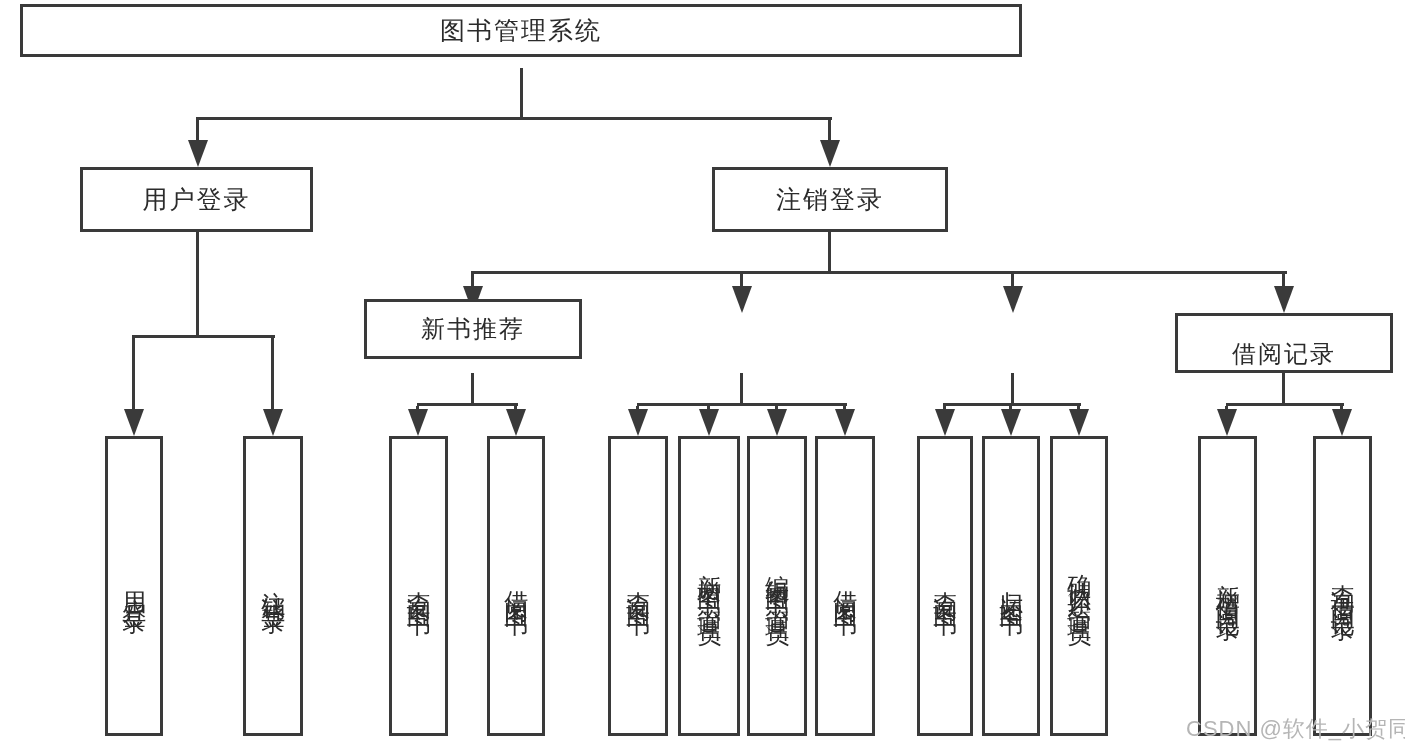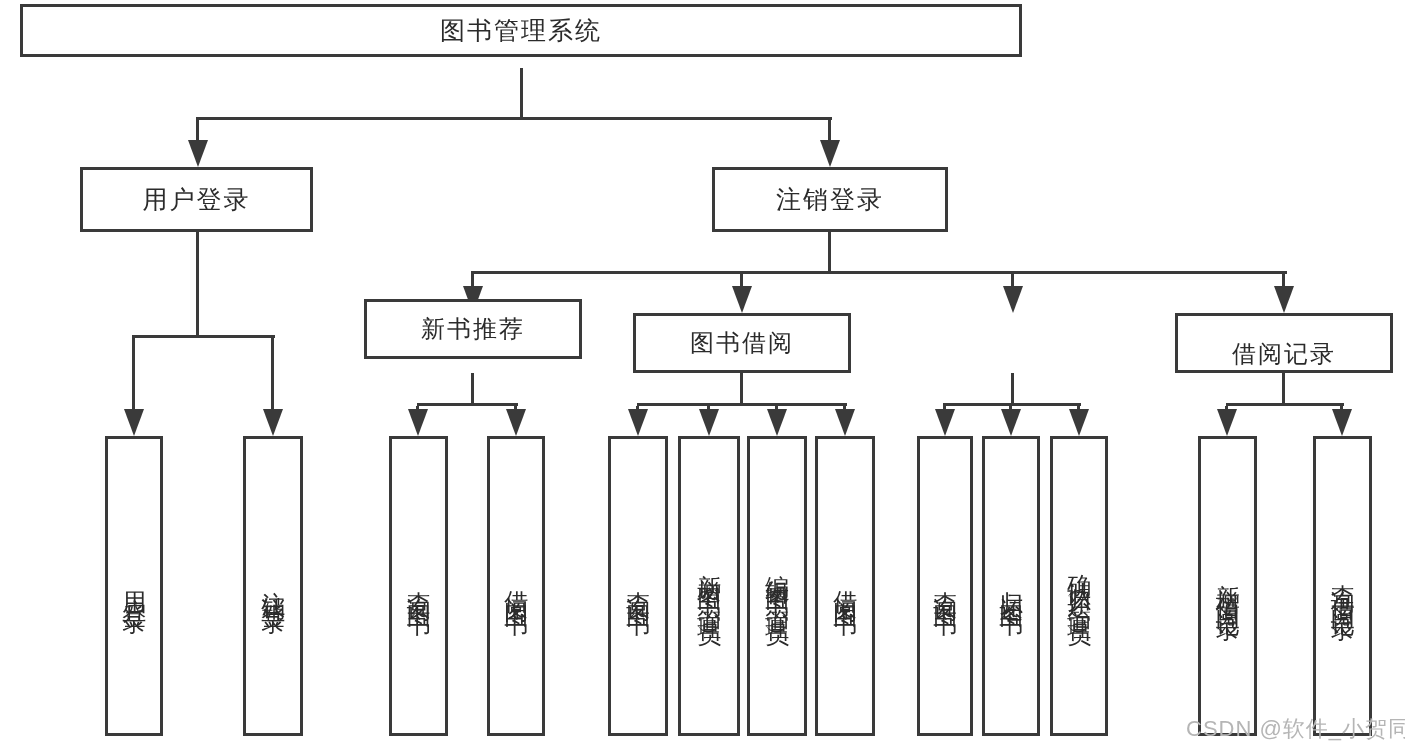--- a/index.html
+++ b/index.html
@@ -99,9 +99,6 @@
   <div class="box l3" style="left:364px; top:299px; width:218px; height:60px;">
     <span class="h-label">新书推荐</span>
   </div>
-  <div class="box l3" style="left:633px; top:313px; width:218px; height:60px;">
-    <span class="h-label">图书借阅</span>
-  </div>
   <div class="box l3" style="left:1175px; top:313px; width:218px; height:60px;align-items:flex-end;">
     <span class="h-label">借阅记录</span>
   </div>

